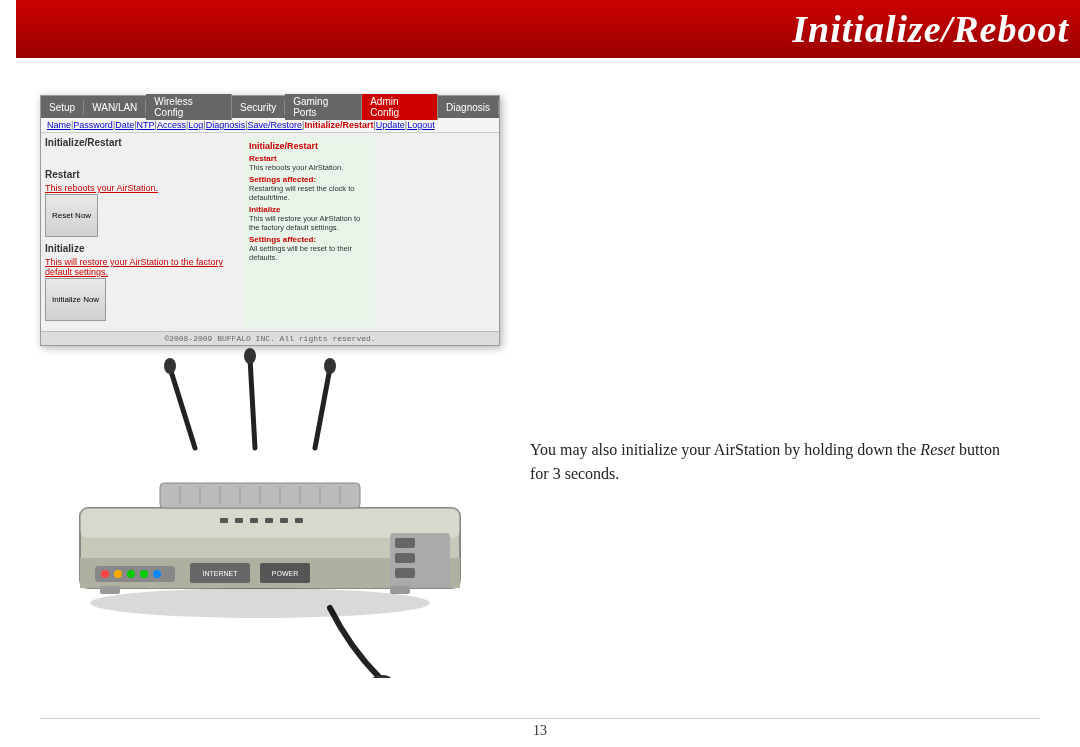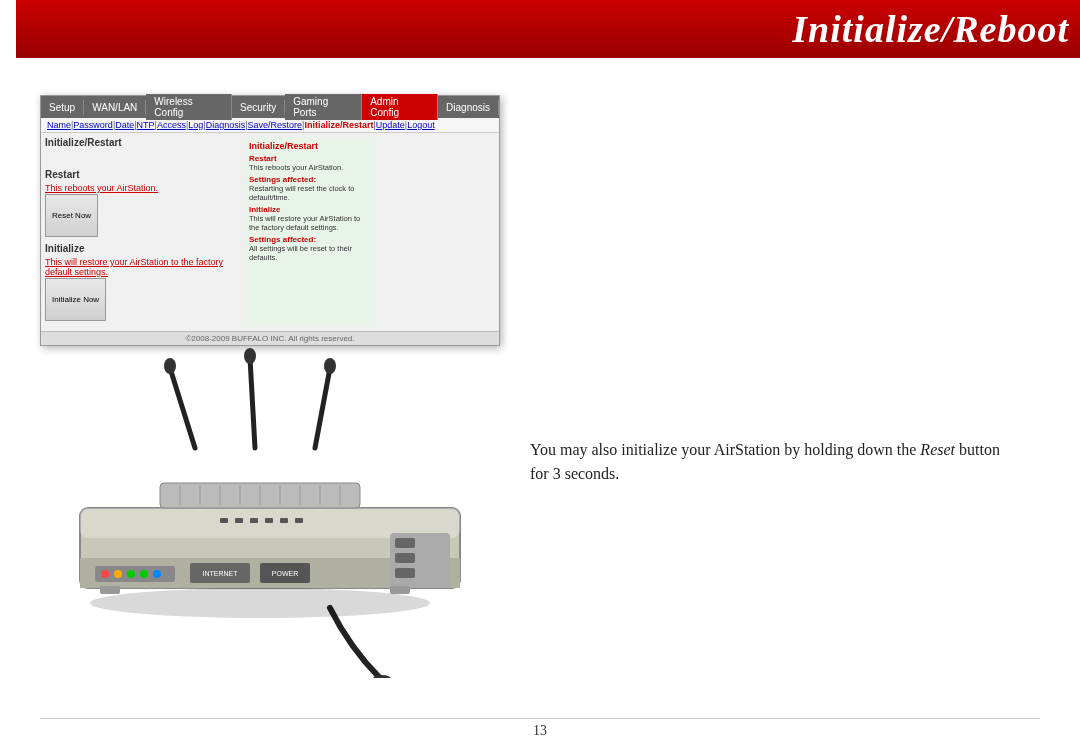--- a/index.html
+++ b/index.html
@@ -181,7 +181,7 @@
       background: #ddd;
       text-align: center;
       font-size: 8px;
-      font-family: Liberation Sans, sans-serif;
+      font-family: Liberation Mono, monospace;
       color: #666;
       padding: 2px;
       border-top: 1px solid #bbb;

